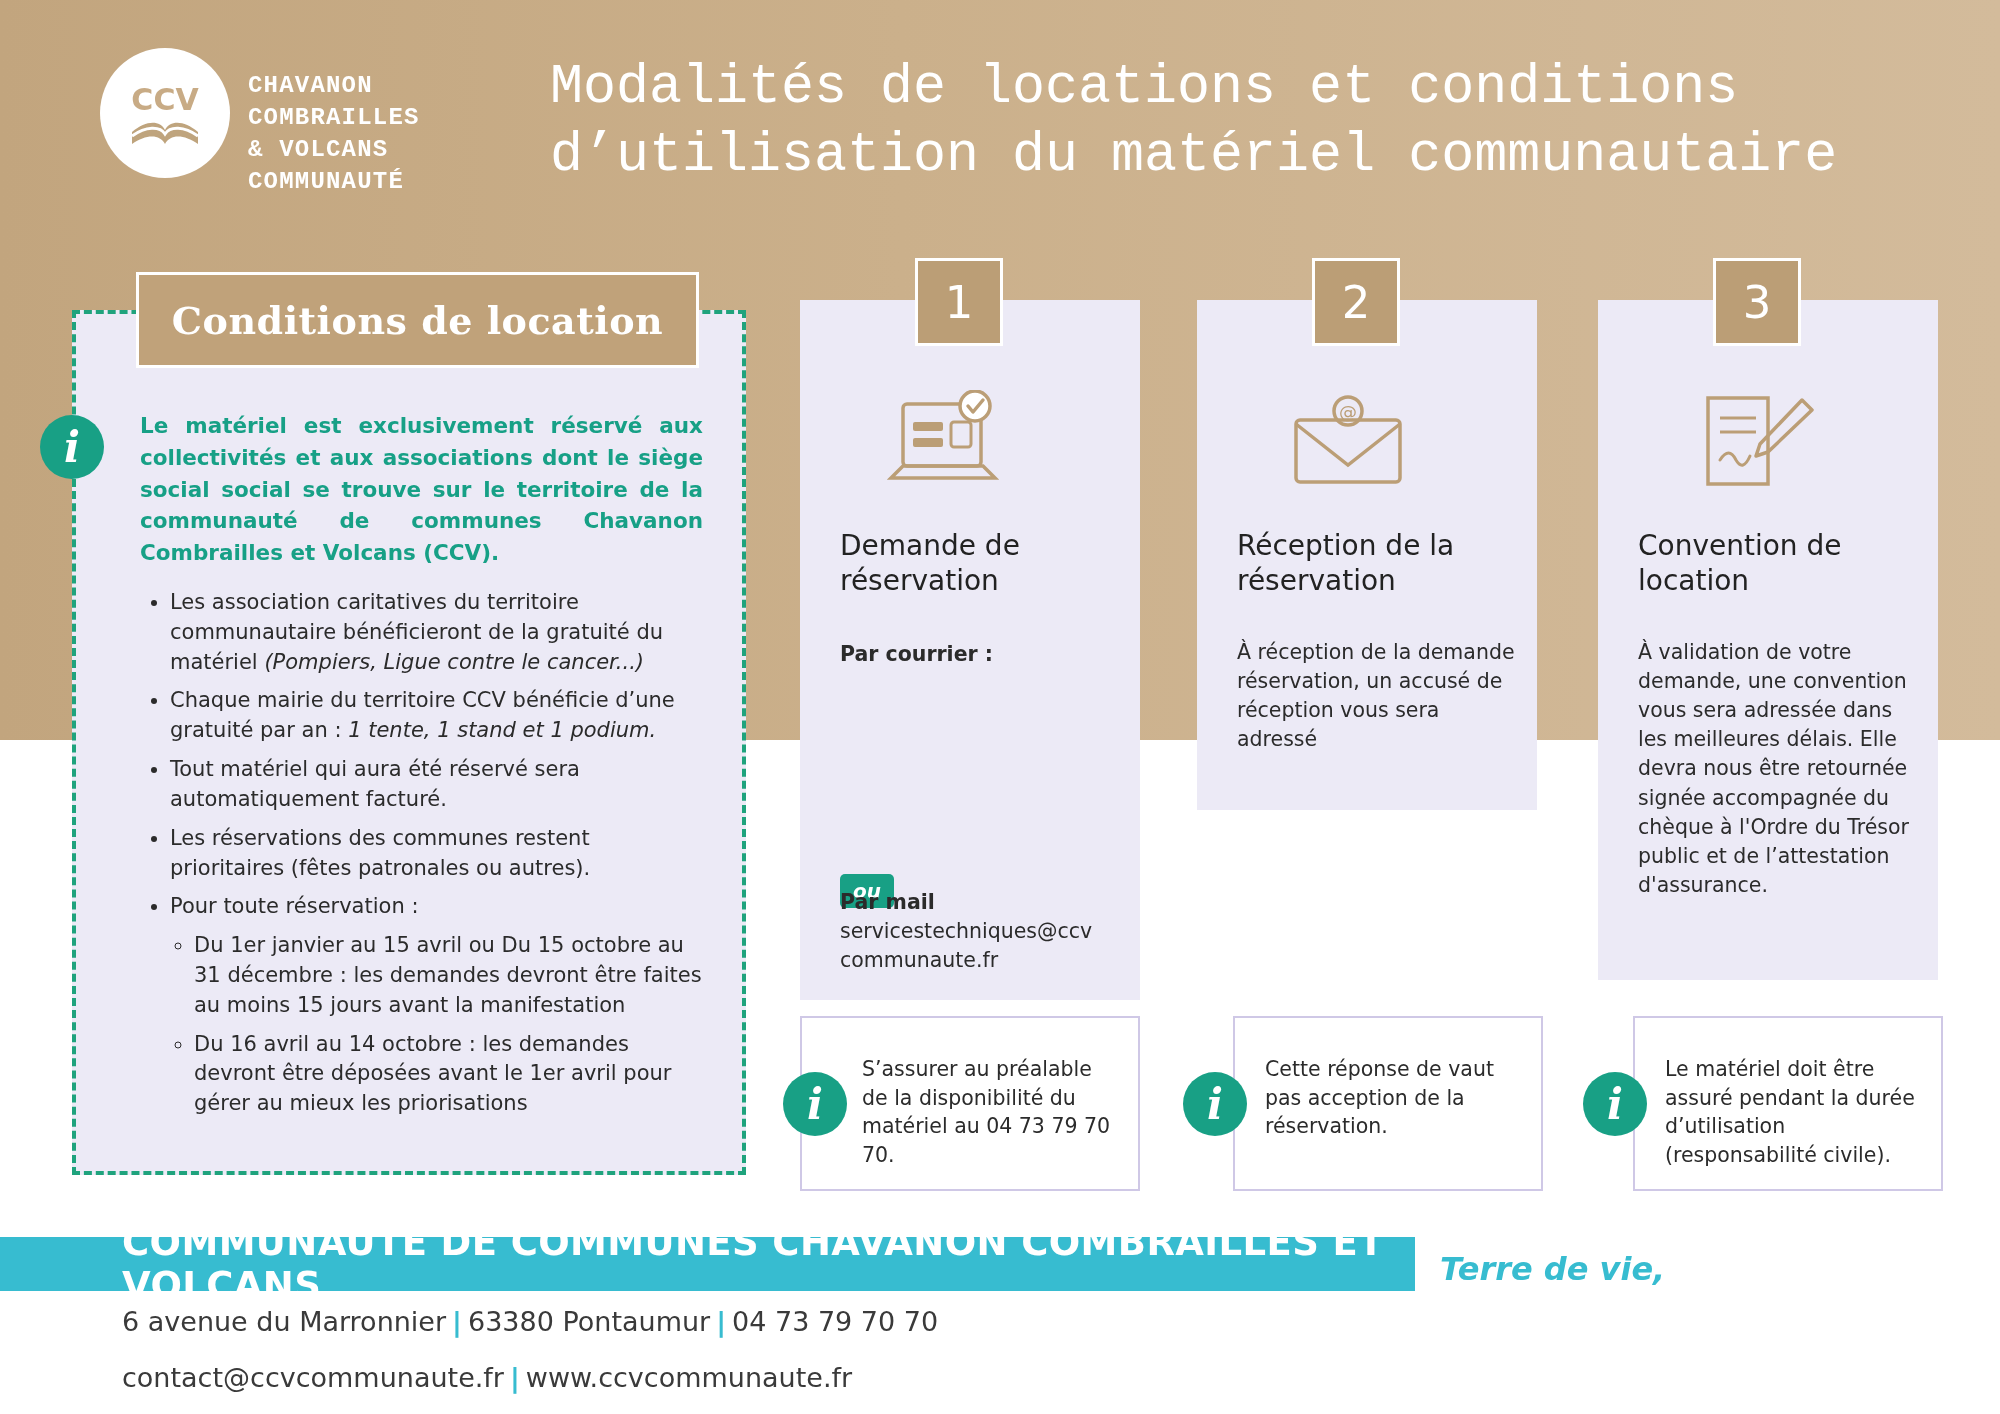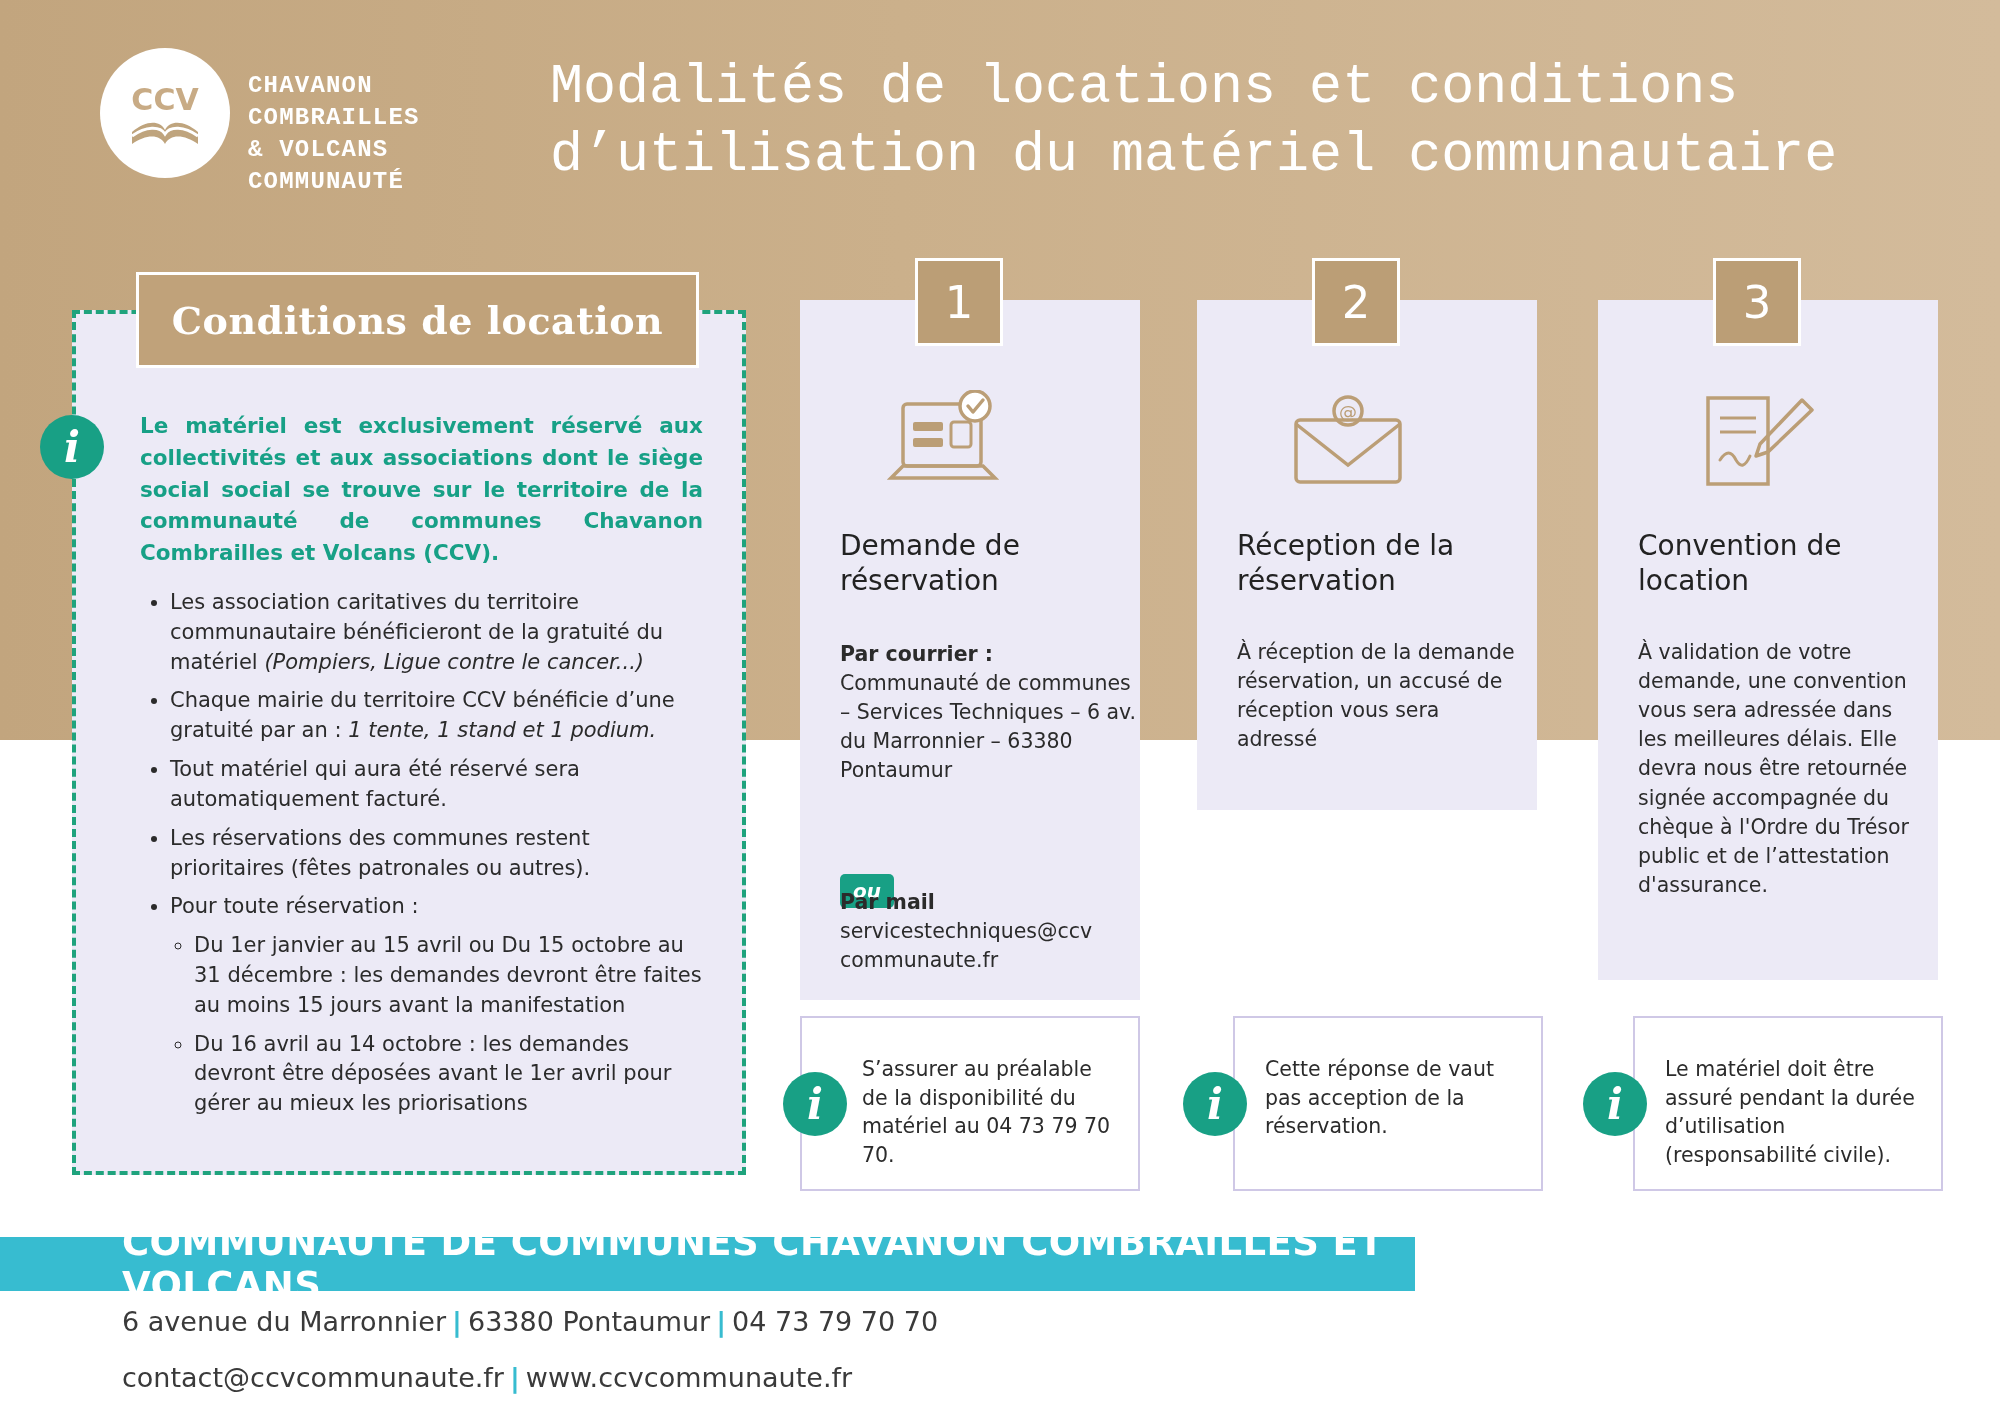--- a/index.html
+++ b/index.html
@@ -278,7 +278,6 @@
 <div class="step-title" style="position:absolute; left:840px; top:528px; width:280px;">Demande de réservation</div>
 <div class="step-body" style="position:absolute; left:840px; top:640px; width:300px;">
   <b>Par courrier :</b><br>
-  <span>Communauté de communes  – Services Techniques – 6 av. du Marronnier – 63380 Pontaumur</span>
 </div>
 <div style="position:absolute; left:840px; top:874px;">
   <span class="ou-pill">ou</span>

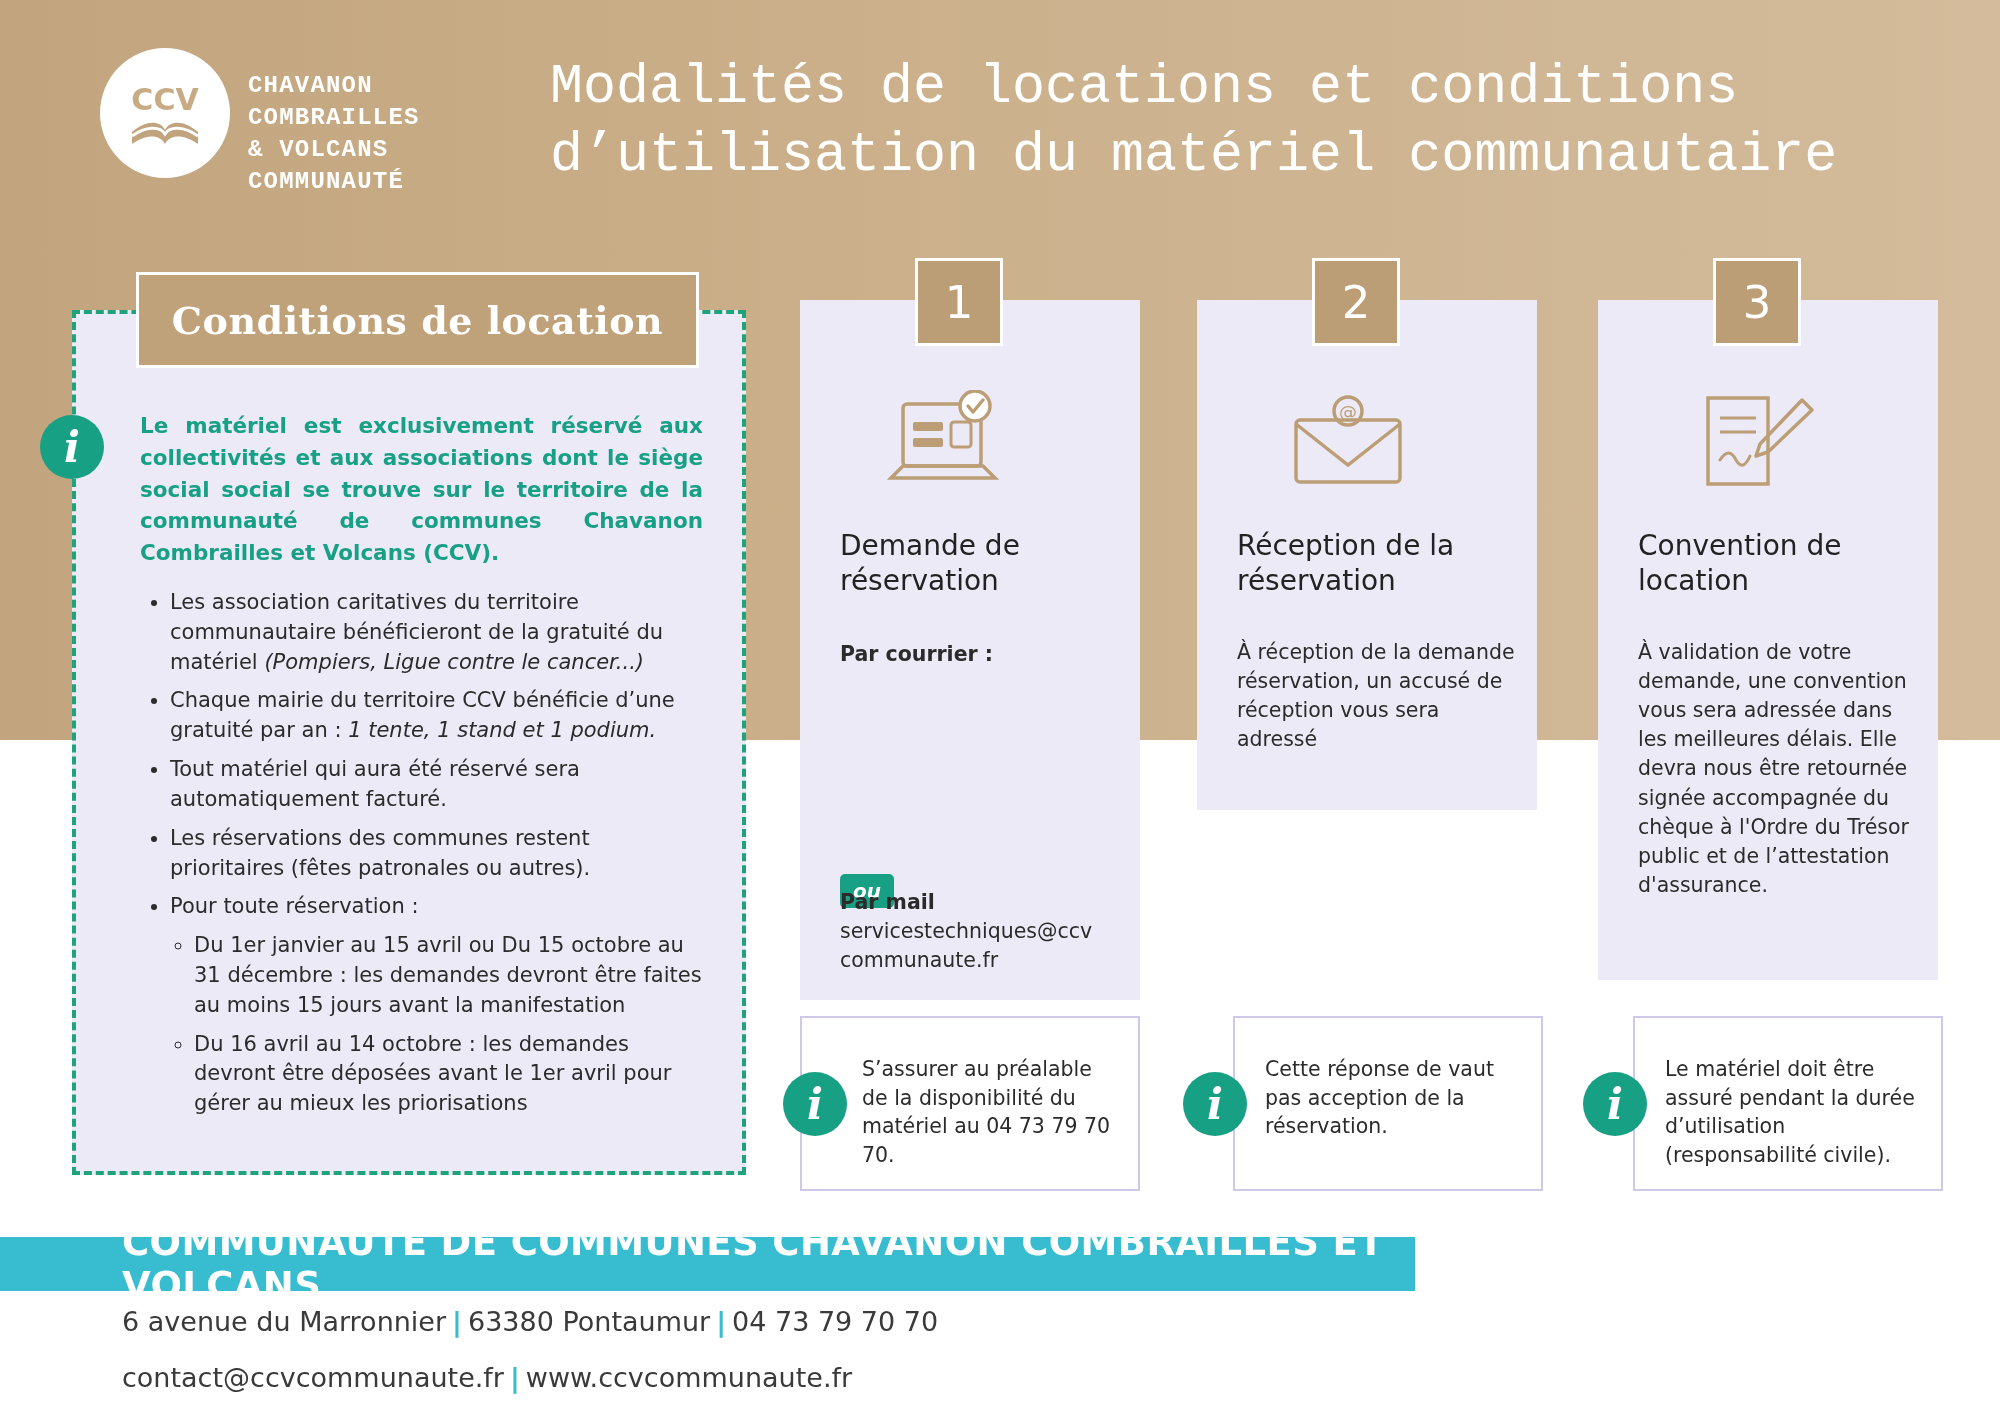--- a/index.html
+++ b/index.html
@@ -333,6 +333,7 @@
   <span>contact@ccvcommunaute.fr</span><span class="sep">|</span><span>www.ccvcommunaute.fr</span>
 </div>
 <div class="slogan">
+  <div>Terre de vie,</div>
 </div>
 
 </body></html>

